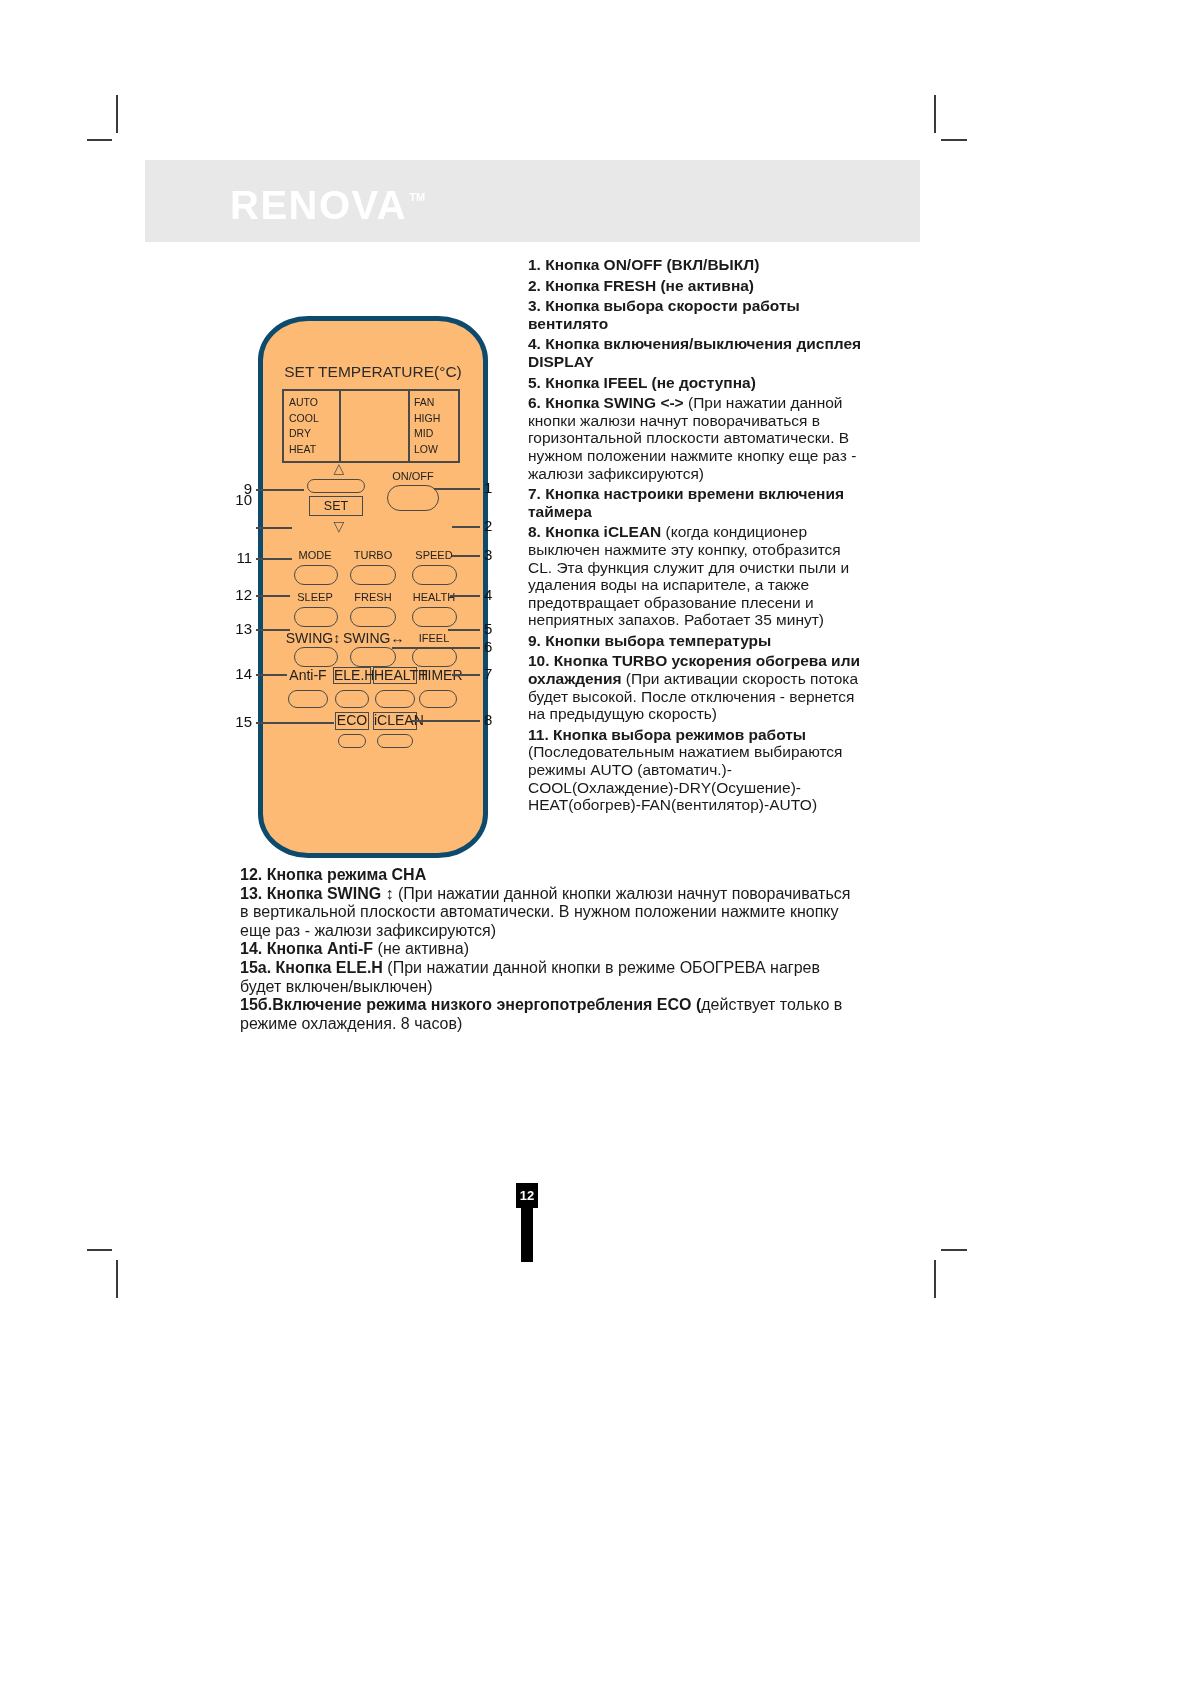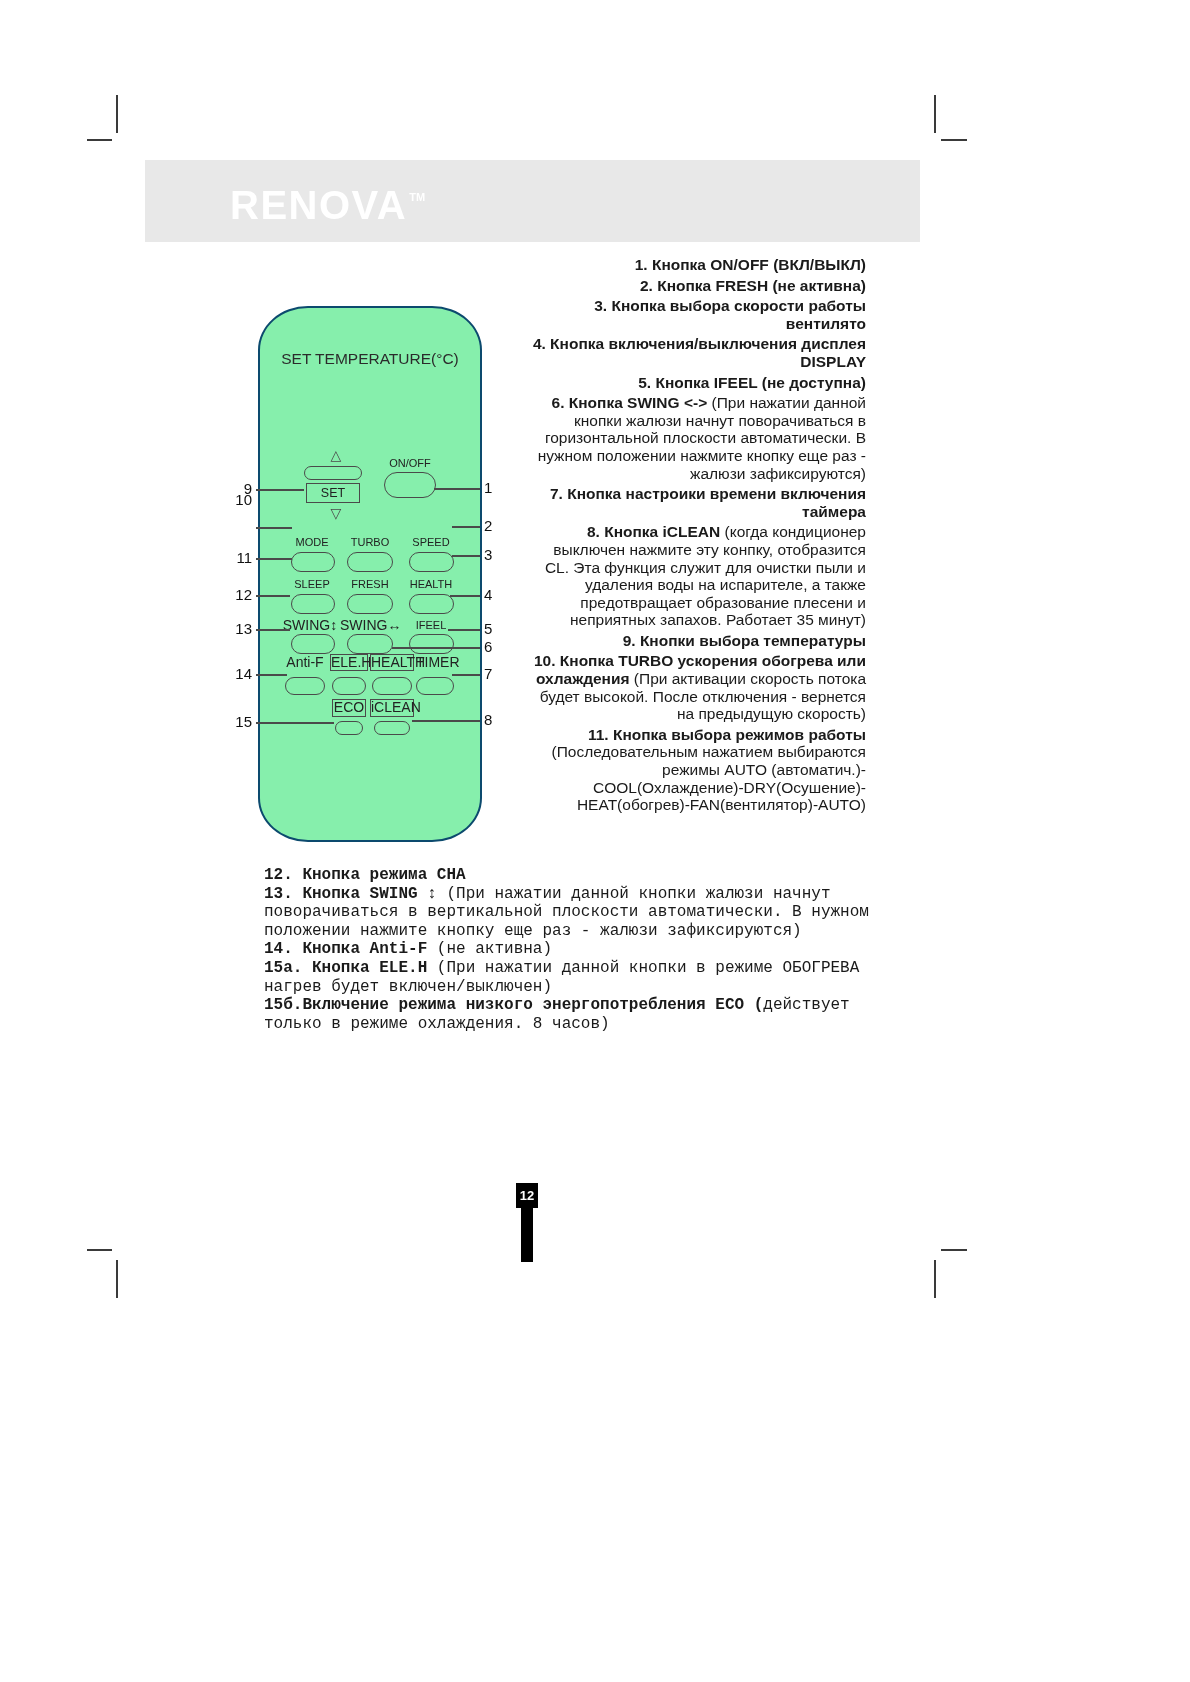--- a/index.html
+++ b/index.html
@@ -44,7 +44,7 @@
 
   
   .rc { position:absolute; left:528px; top:256px; width:338px; }
-  .rc p { margin:0 0 3px 0; font-size:15.5px; line-height:17.6px;text-align:right; }
+  .rc p { margin:0 0 3px 0; font-size:15.5px; line-height:17.6px; }
   .bt { position:absolute; left:264px; top:866px; width:620px;font-family:Liberation Mono, monospace; }
   .bt p { margin:0; font-size:16px; line-height:18.6px; }
   b { font-weight:bold; }

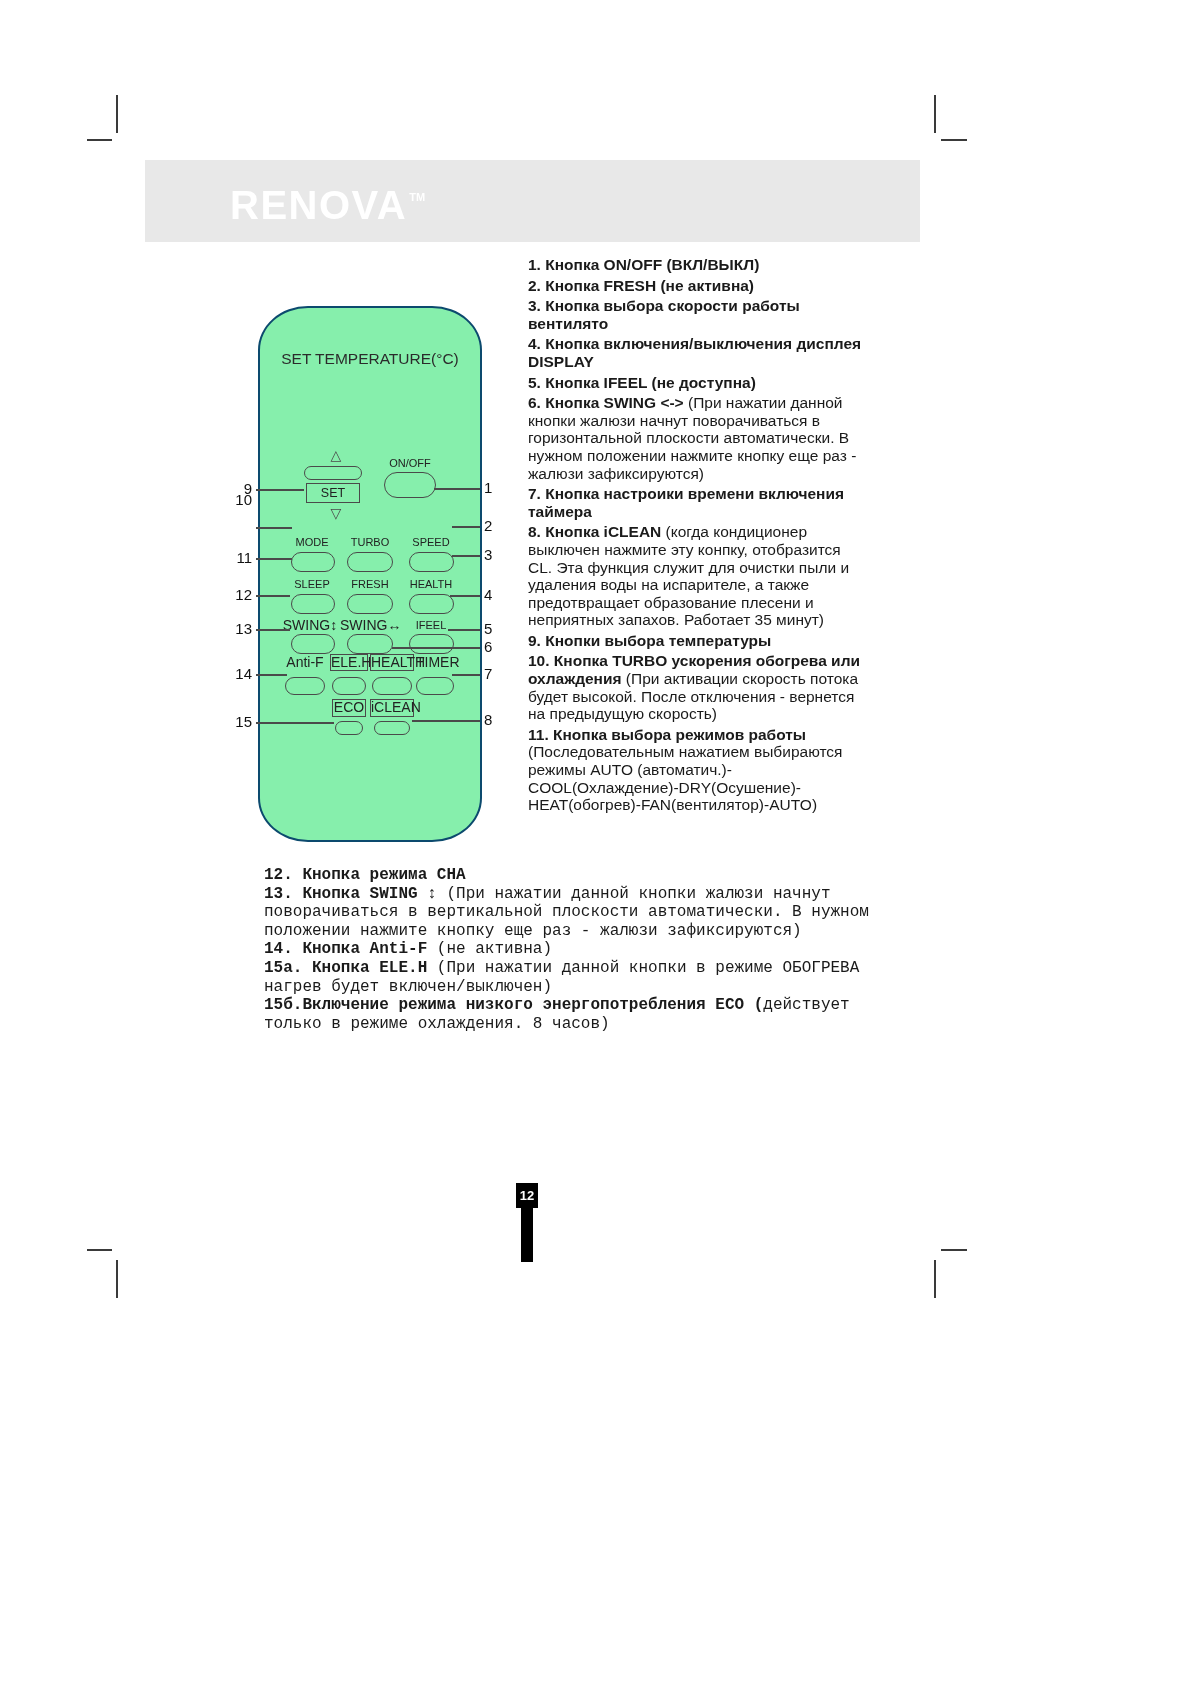--- a/index.html
+++ b/index.html
@@ -17,8 +17,8 @@
   .logo sup { font-size:11px; vertical-align:18px; letter-spacing:0; margin-left:2px; }
 
   
-  .remote { position:absolute; left:258px; top:306px; width:220px; height:532px;
-            border:2px solid #0c4a6e; border-radius:50px / 44px; background:#86efac; }
+  .remote { position:absolute; left:258px; top:316px; width:220px; height:532px;
+            border:5px solid #0c4a6e; border-radius:50px / 44px; background:#fdba74; }
   .remote .title { position:absolute; left:0; top:42px; width:100%; text-align:center;
                    font-size:15.5px; color:#2b2b2b; white-space:nowrap; }
   .display { position:absolute; left:19px; top:68px; width:178px; height:74px;

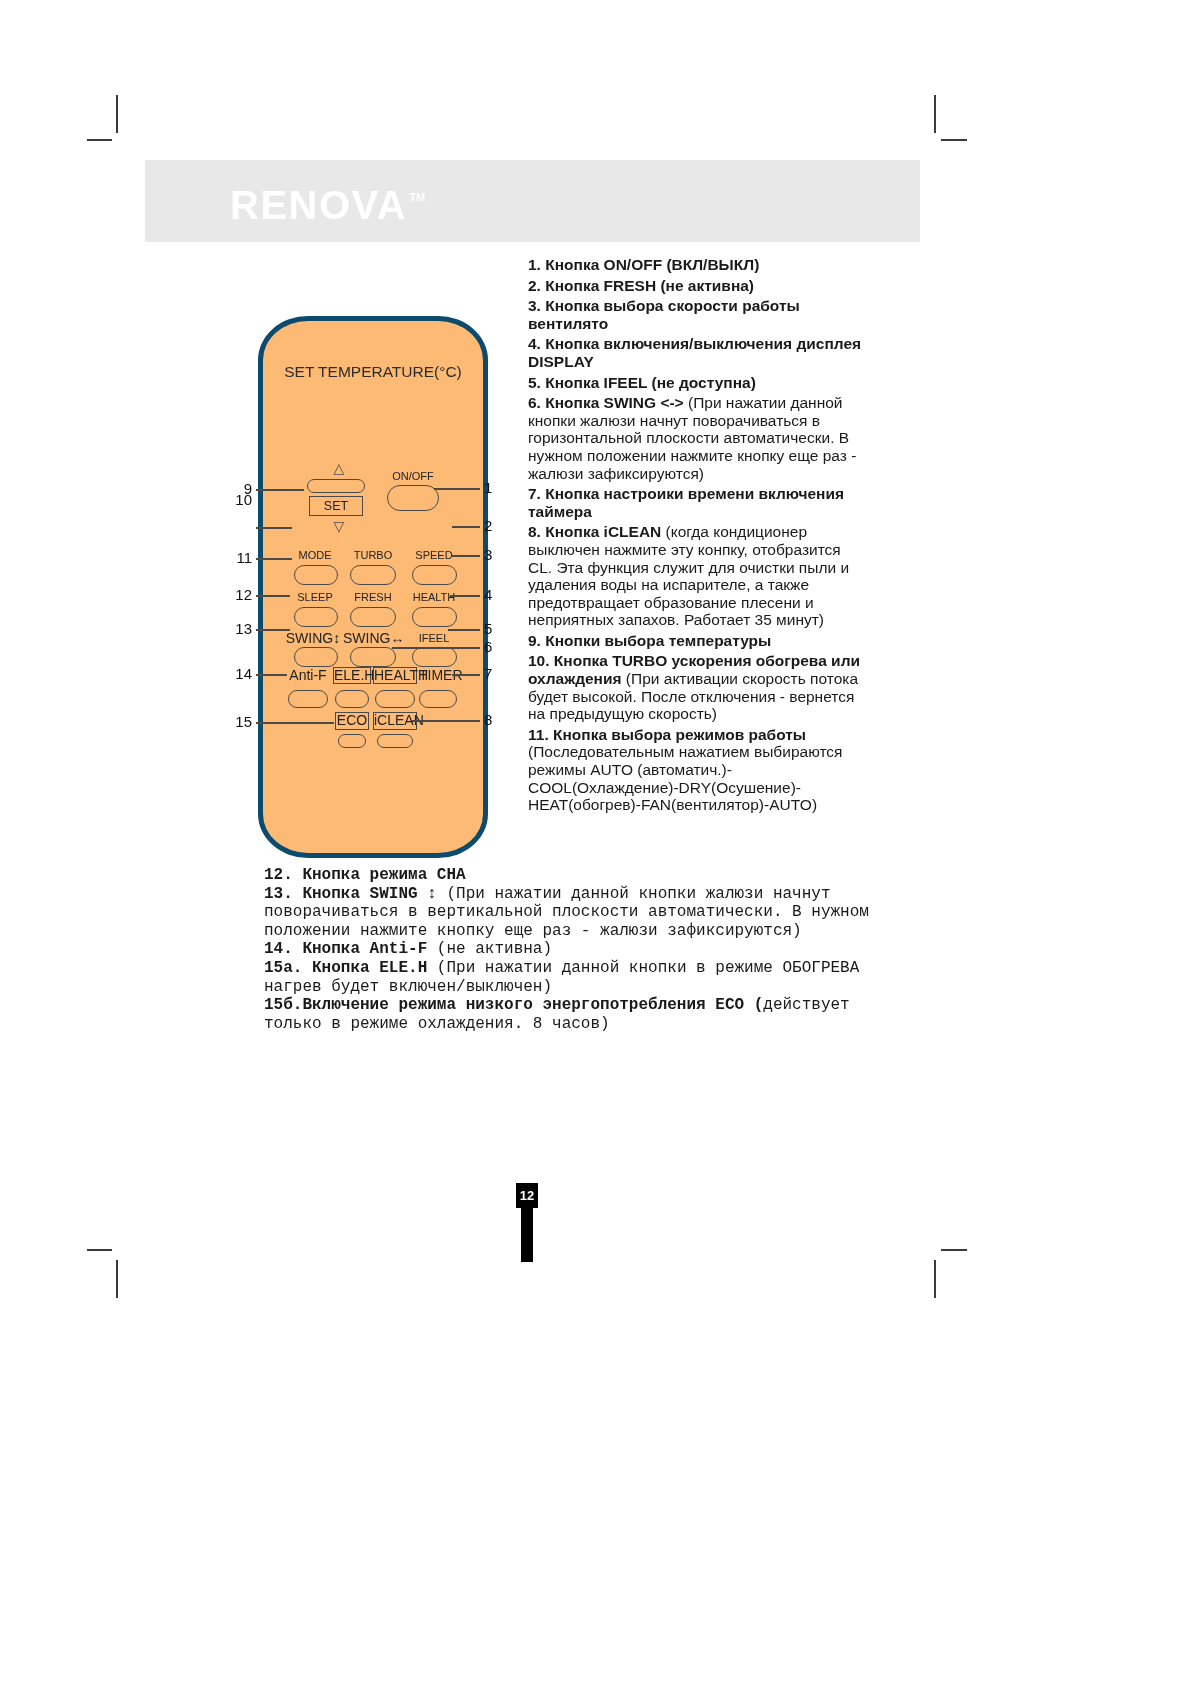--- a/index.html
+++ b/index.html
@@ -84,6 +84,21 @@
   <div class="remote">
     <div class="title">SET TEMPERATURE(°C)</div>
 
+    <div class="display">
+      <div class="cellL">
+        <div>AUTO</div>
+        <div>COOL</div>
+        <div>DRY</div>
+        <div>HEAT</div>
+      </div>
+      <div class="cellC"></div>
+      <div class="cellR">
+        <div>FAN</div>
+        <div>HIGH</div>
+        <div>MID</div>
+        <div>LOW</div>
+      </div>
+    </div>
 
     <div class="tri" style="left:58px;top:140px">△</div>
     <div class="pill" style="left:44px;top:158px;width:58px;height:14px;border-radius:8px"></div>

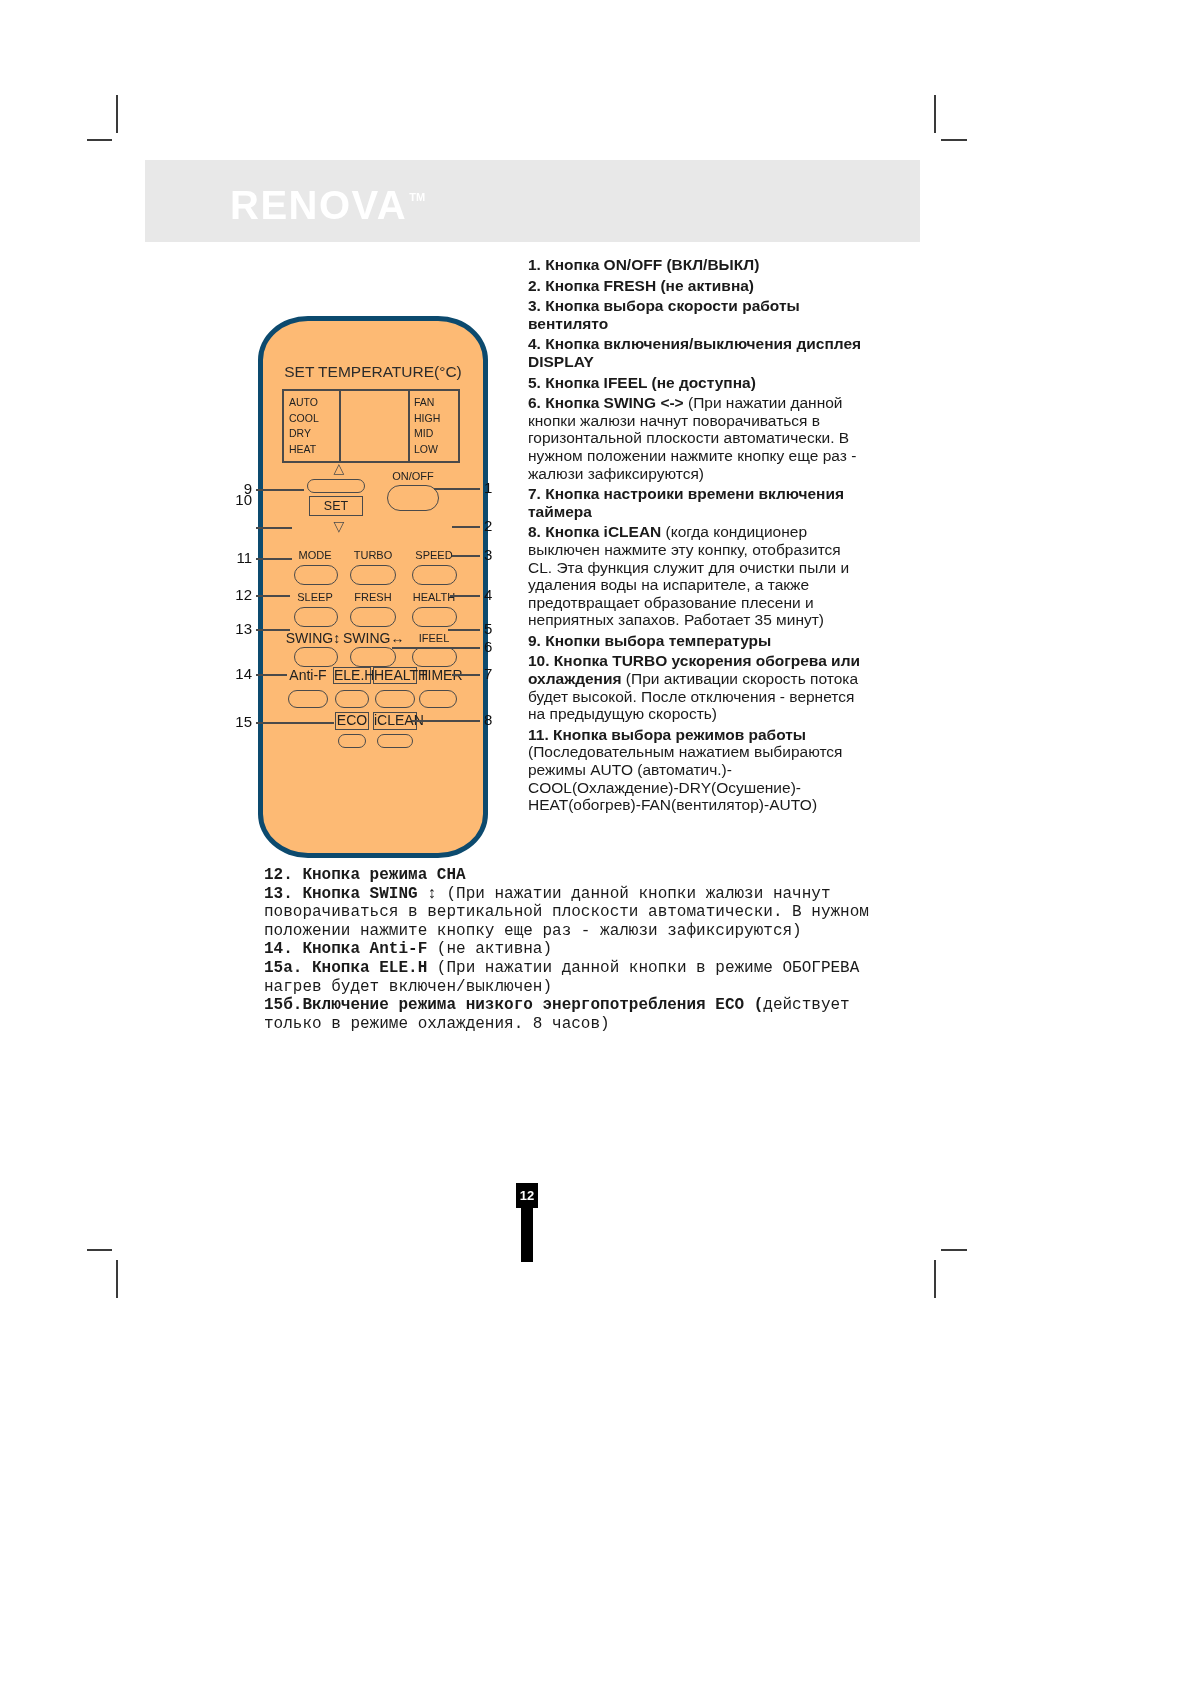--- a/index.html
+++ b/index.html
@@ -45,7 +45,7 @@
   
   .rc { position:absolute; left:528px; top:256px; width:338px; }
   .rc p { margin:0 0 3px 0; font-size:15.5px; line-height:17.6px; }
-  .bt { position:absolute; left:264px; top:866px; width:620px;font-family:Liberation Mono, monospace; }
+  .bt { position:absolute; left:240px; top:866px; width:620px; }
   .bt p { margin:0; font-size:16px; line-height:18.6px; }
   b { font-weight:bold; }
 

